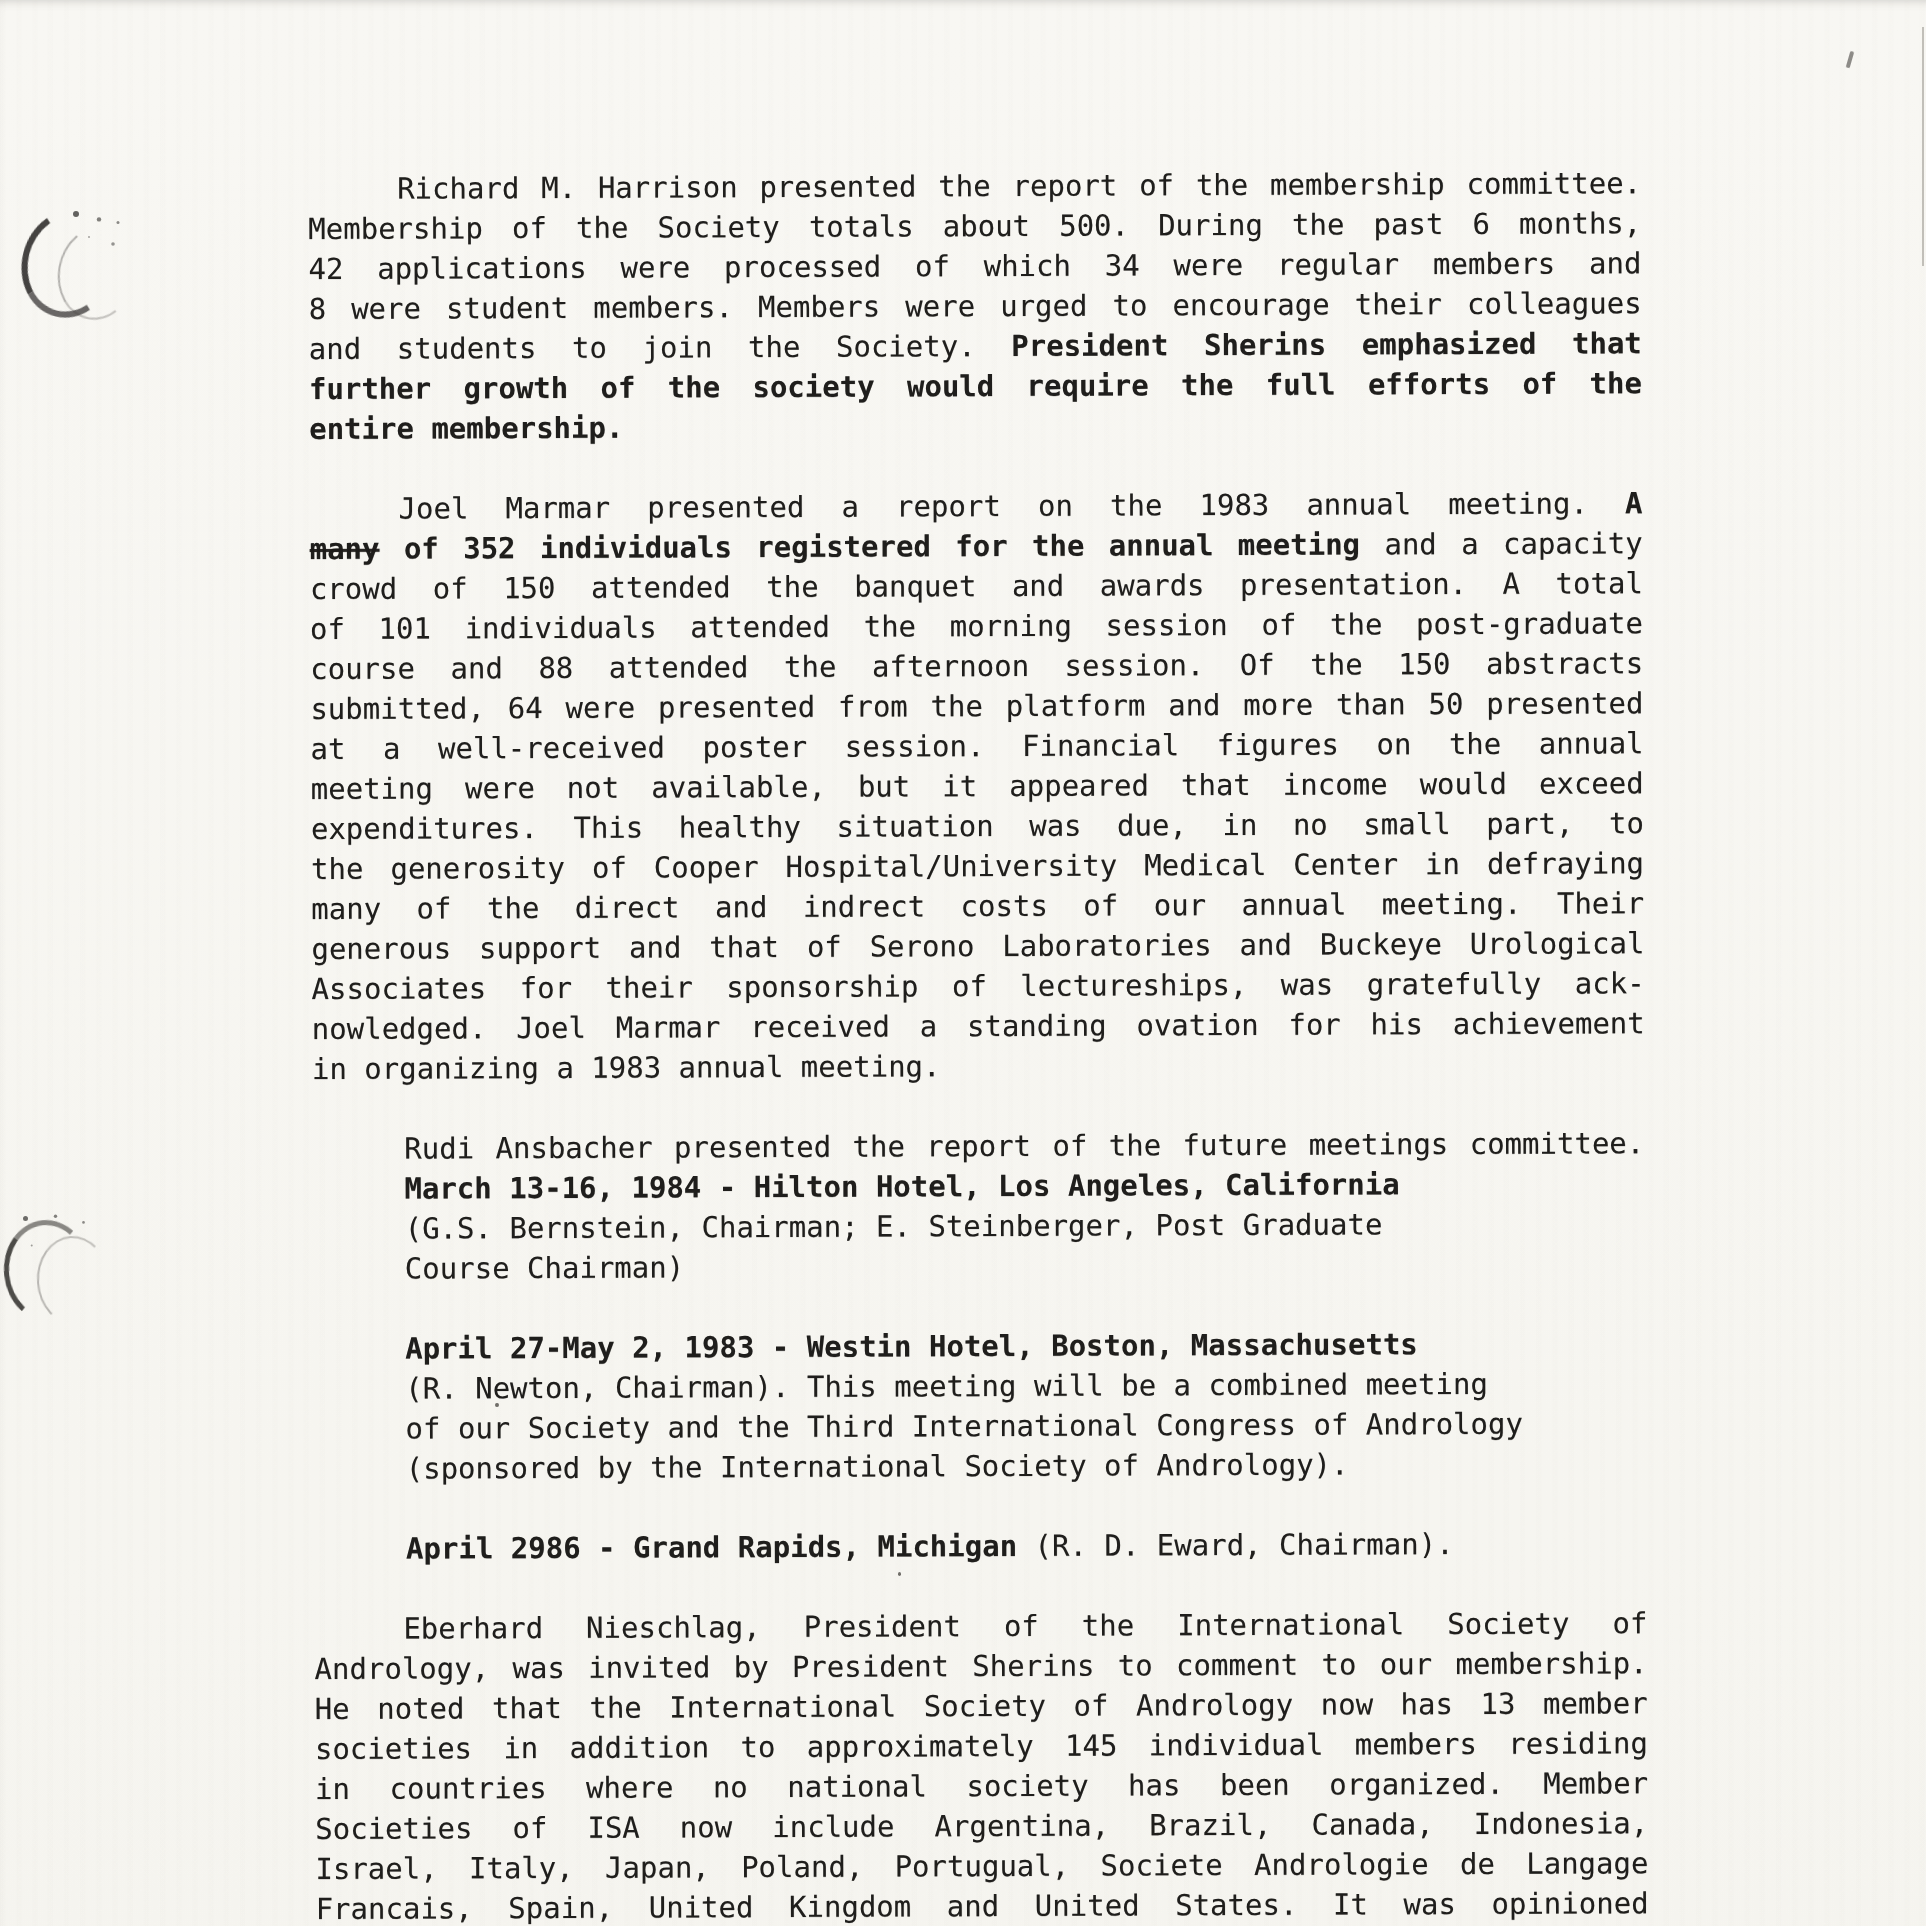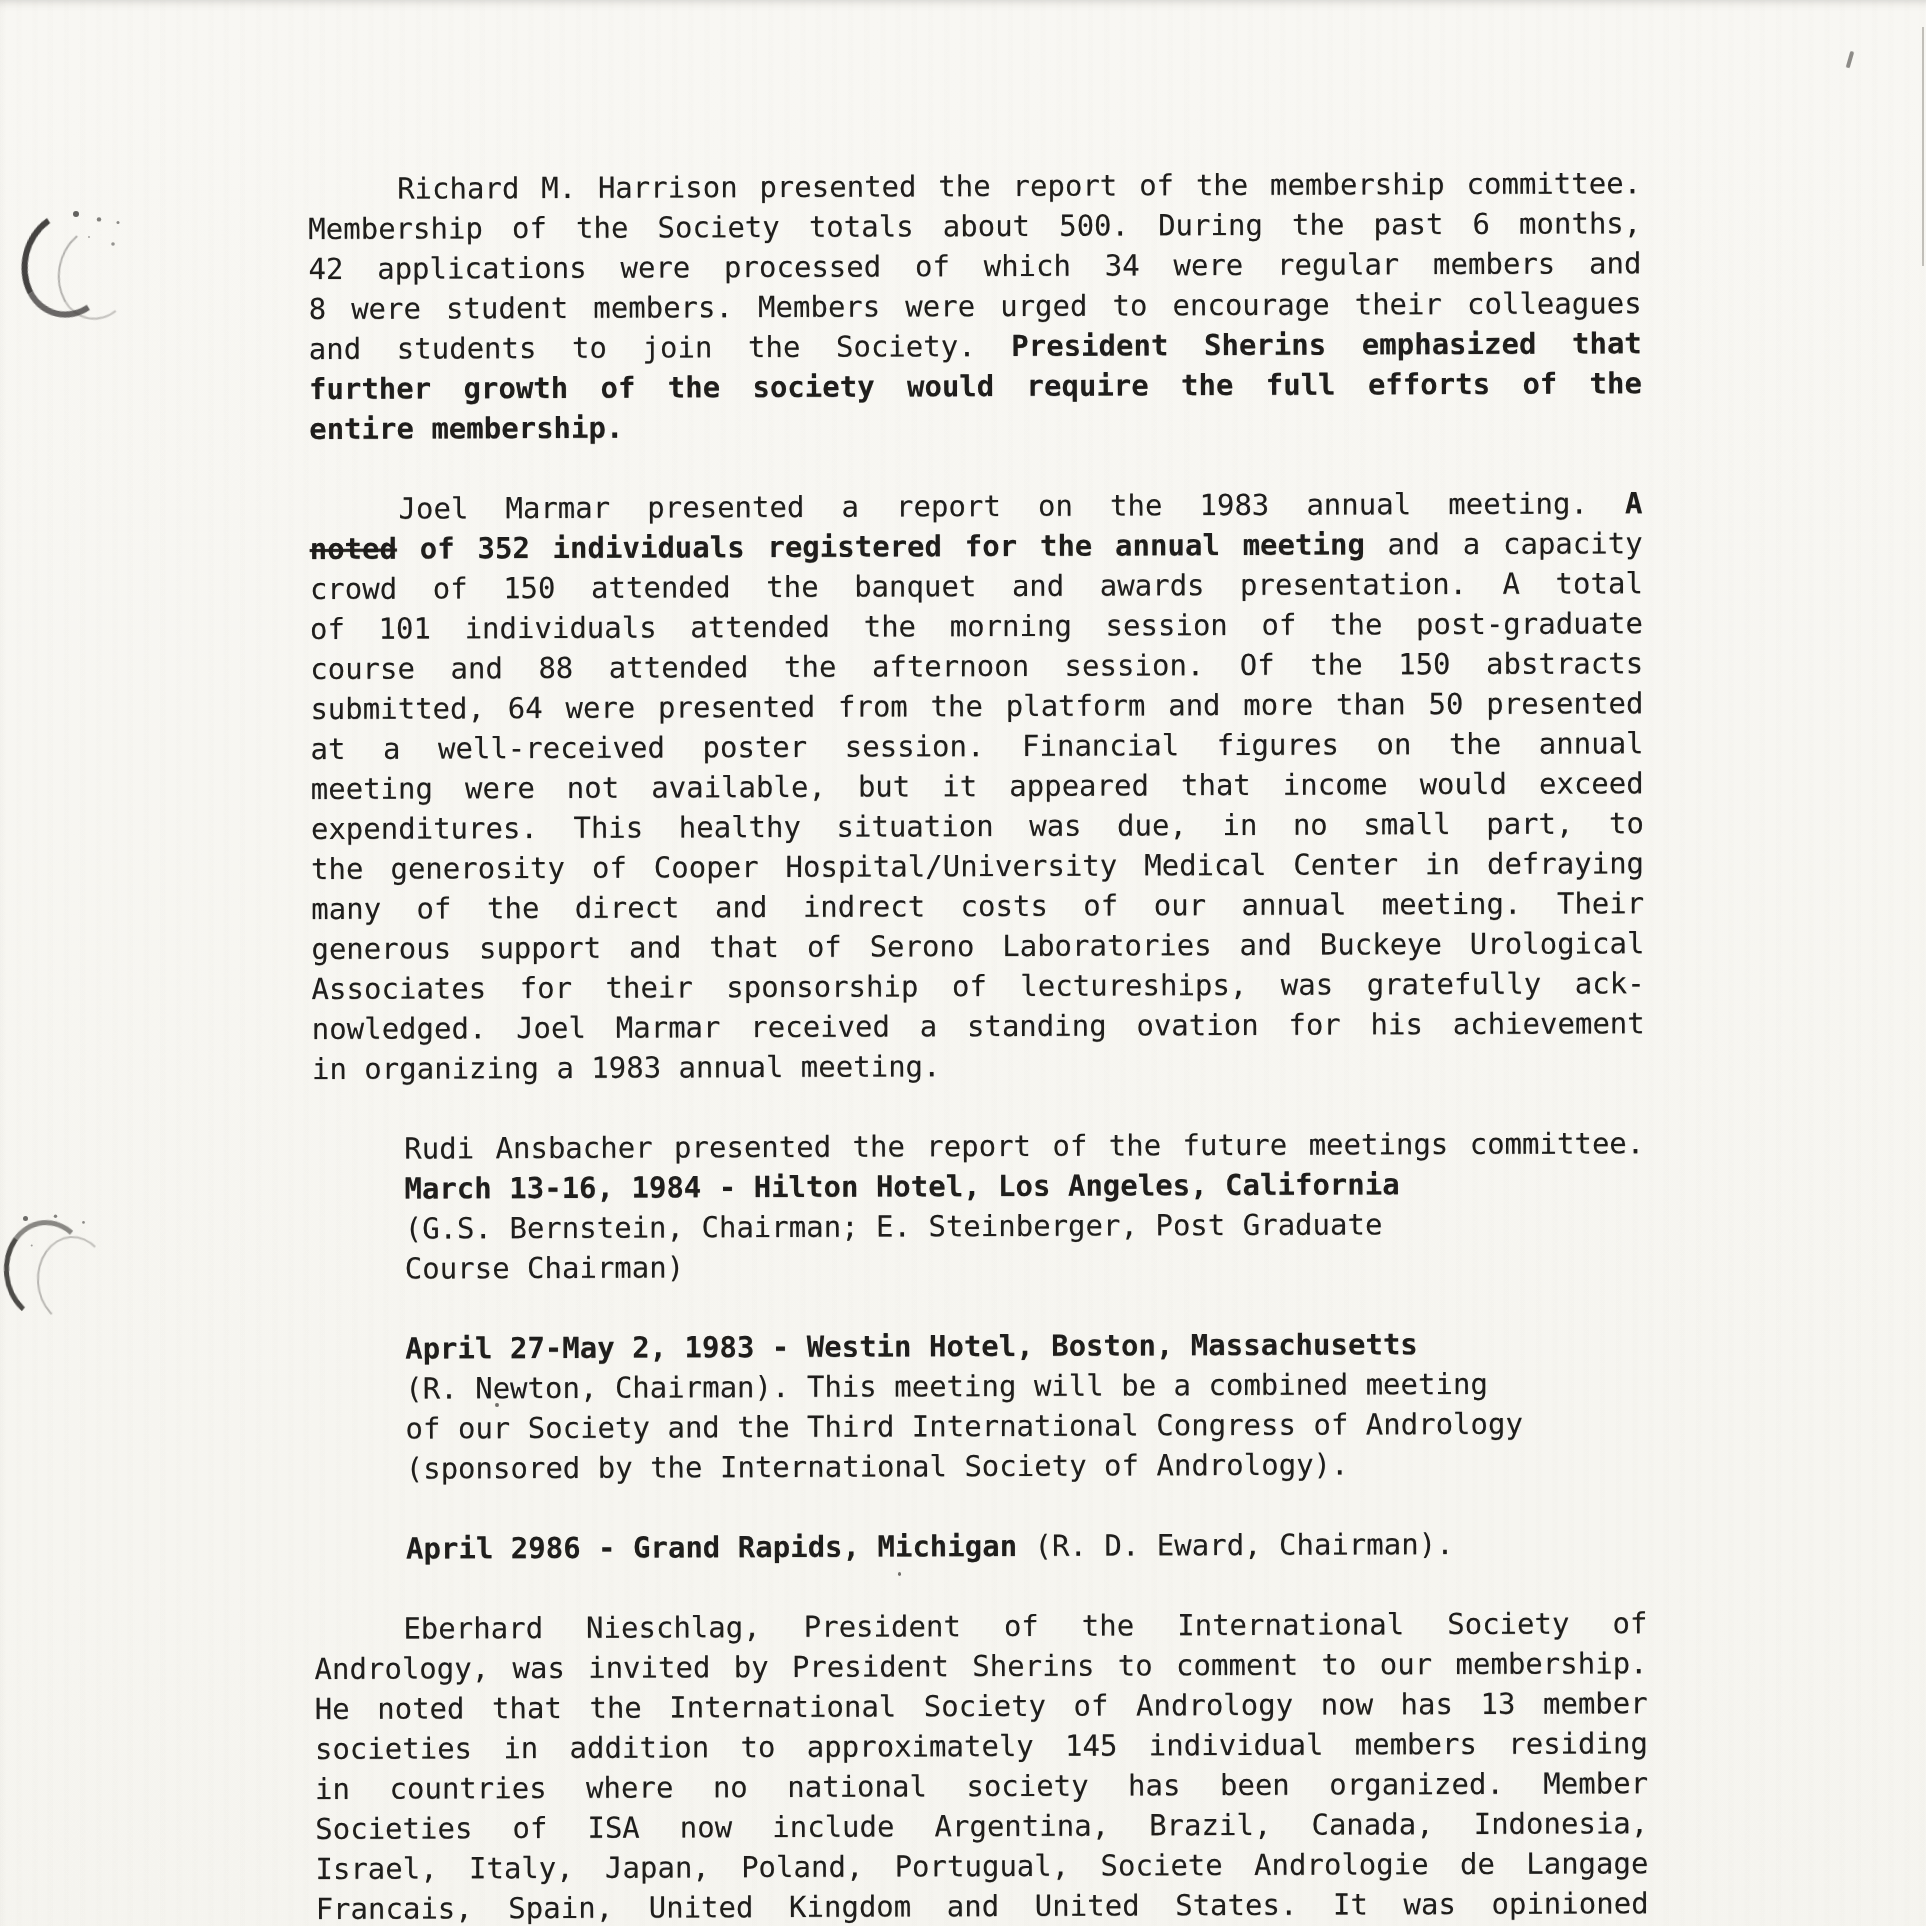--- a/index.html
+++ b/index.html
@@ -63,7 +63,7 @@
     </div>
     <div class="para body">
       <div class="line j indent"><span>Joel Marmar presented a report on the 1983 annual meeting. </span><span class="b">A</span></div>
-      <div class="line j"><span class="b s">noted</span><span class="b"> of 352 individuals registered for the annual meeting</span><span> and a capacity</span></div>
+      <div class="line j"><span class="b s">many</span><span class="b"> of 352 individuals registered for the annual meeting</span><span> and a capacity</span></div>
       <div class="line j"><span>crowd of 150 attended the banquet and awards presentation. A total</span></div>
       <div class="line j"><span>of 101 individuals attended the morning session of the post-graduate</span></div>
       <div class="line j"><span>course and 88 attended the afternoon session. Of the 150 abstracts</span></div>

